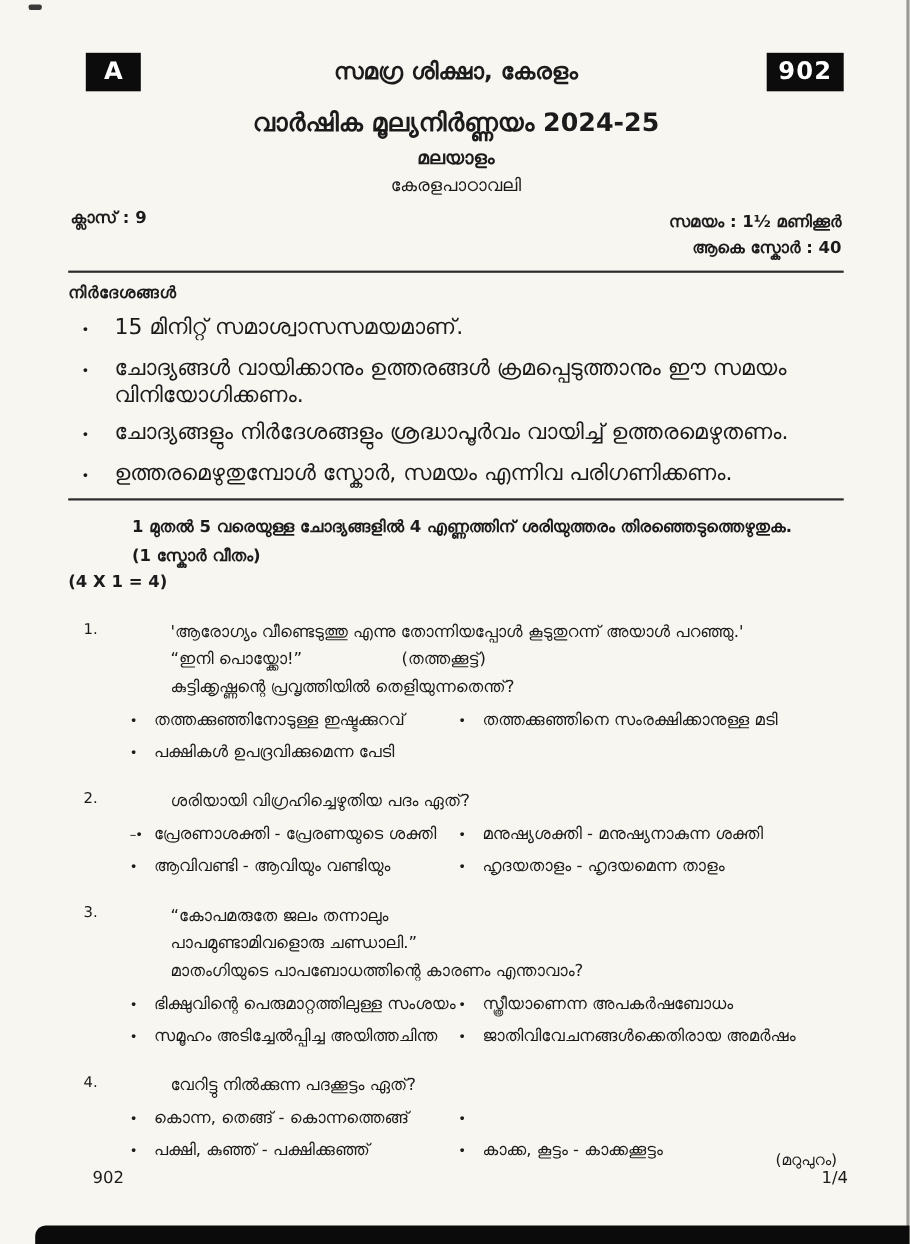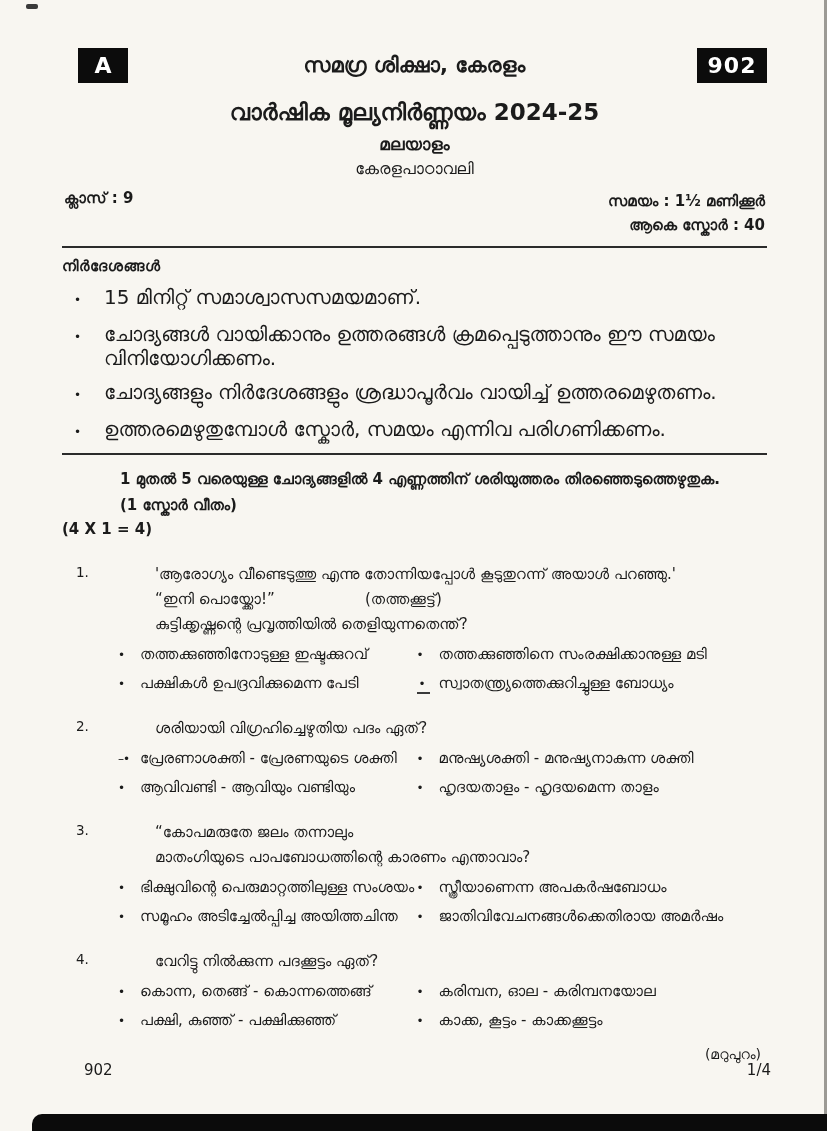--- a/index.html
+++ b/index.html
@@ -161,10 +161,6 @@
           <span class="bullet"></span>
           <span>പക്ഷികൾ ഉപദ്രവിക്കുമെന്ന പേടി</span>
         </div>
-        <div class="option">
-          <span class="bullet mark-underline"></span>
-          <span>സ്വാതന്ത്ര്യത്തെക്കുറിച്ചുള്ള ബോധ്യം</span>
-        </div>
       </div>
     </div>
   </div>

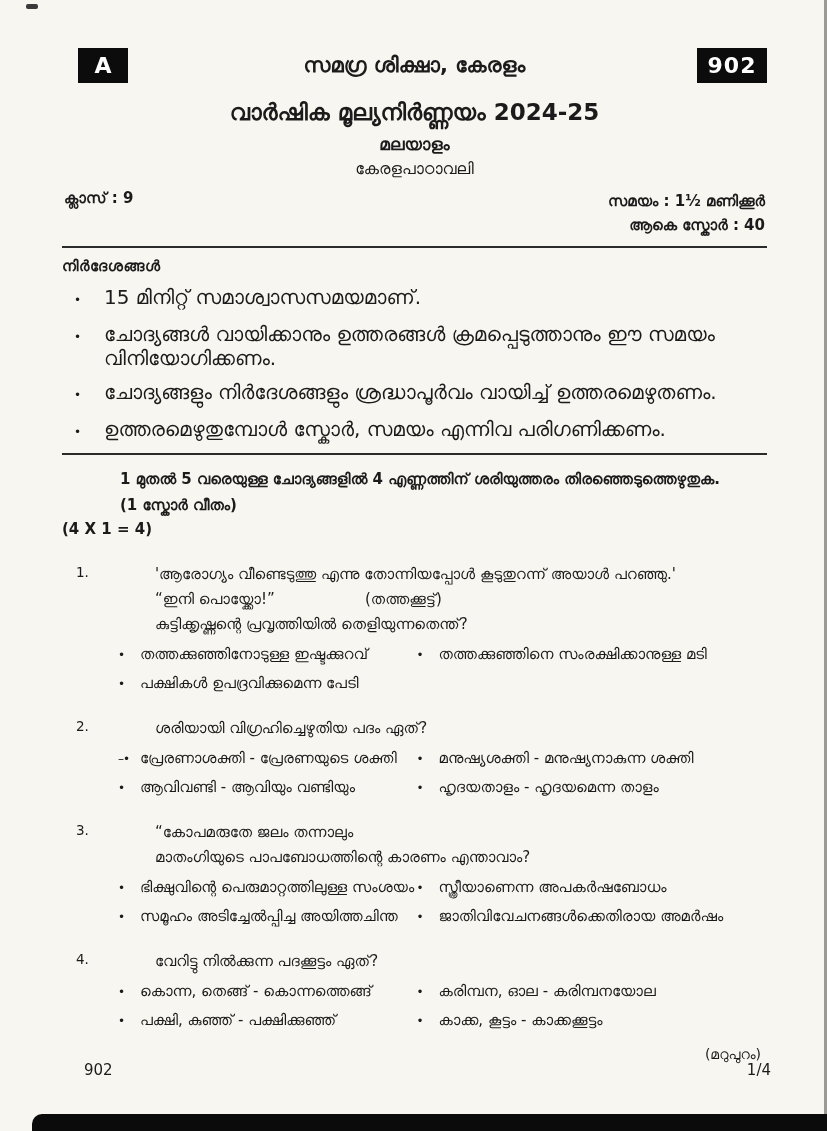--- a/index.html
+++ b/index.html
@@ -194,6 +194,7 @@
     <div class="qnum">3.</div>
     <div class="qbody">
       <div class="stem">“കോപമരുതേ ജലം തന്നാലും</div>
+      <div class="stem">പാപമുണ്ടാമിവളൊരു ചണ്ഡാലി.”</div>
       <div class="stem">മാതംഗിയുടെ പാപബോധത്തിന്റെ കാരണം എന്താവാം?</div>
       <div class="options">
         <div class="option">

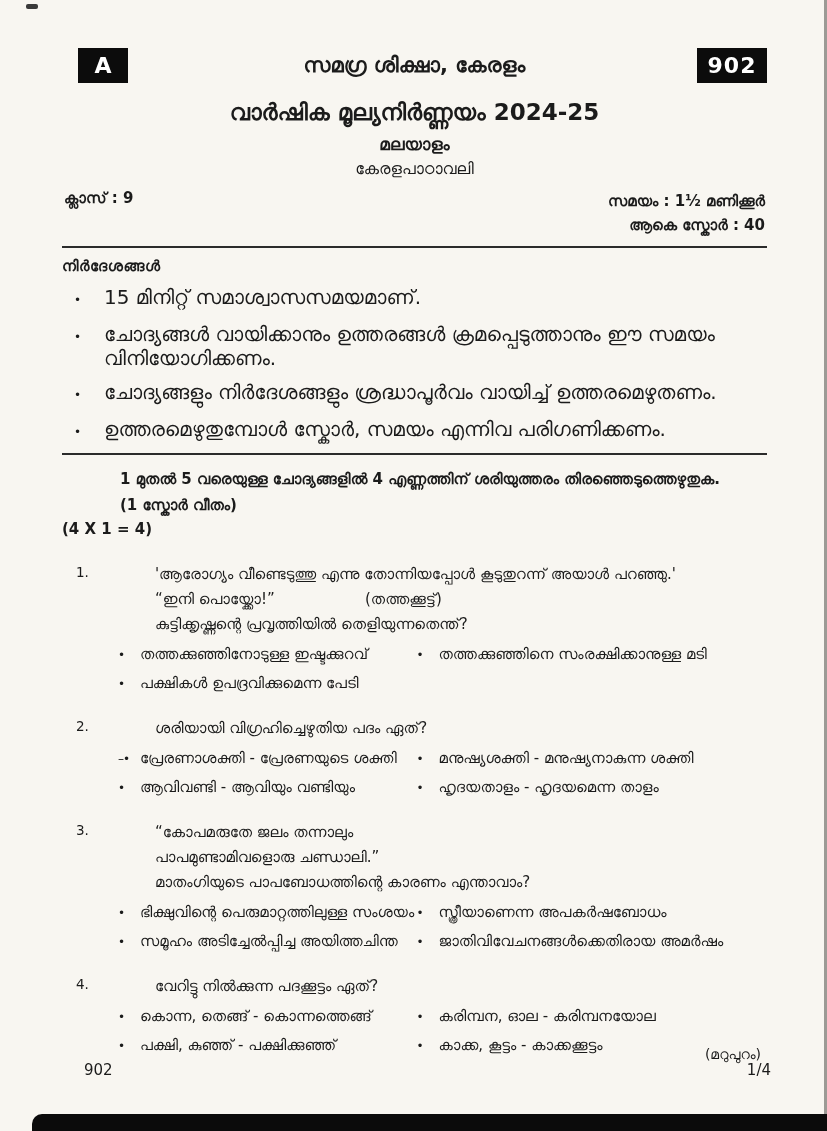--- a/index.html
+++ b/index.html
@@ -228,7 +228,6 @@
         </div>
         <div class="option">
           <span class="bullet"></span>
-          <span>കരിമ്പന, ഓല - കരിമ്പനയോല</span>
         </div>
         <div class="option">
           <span class="bullet"></span>

